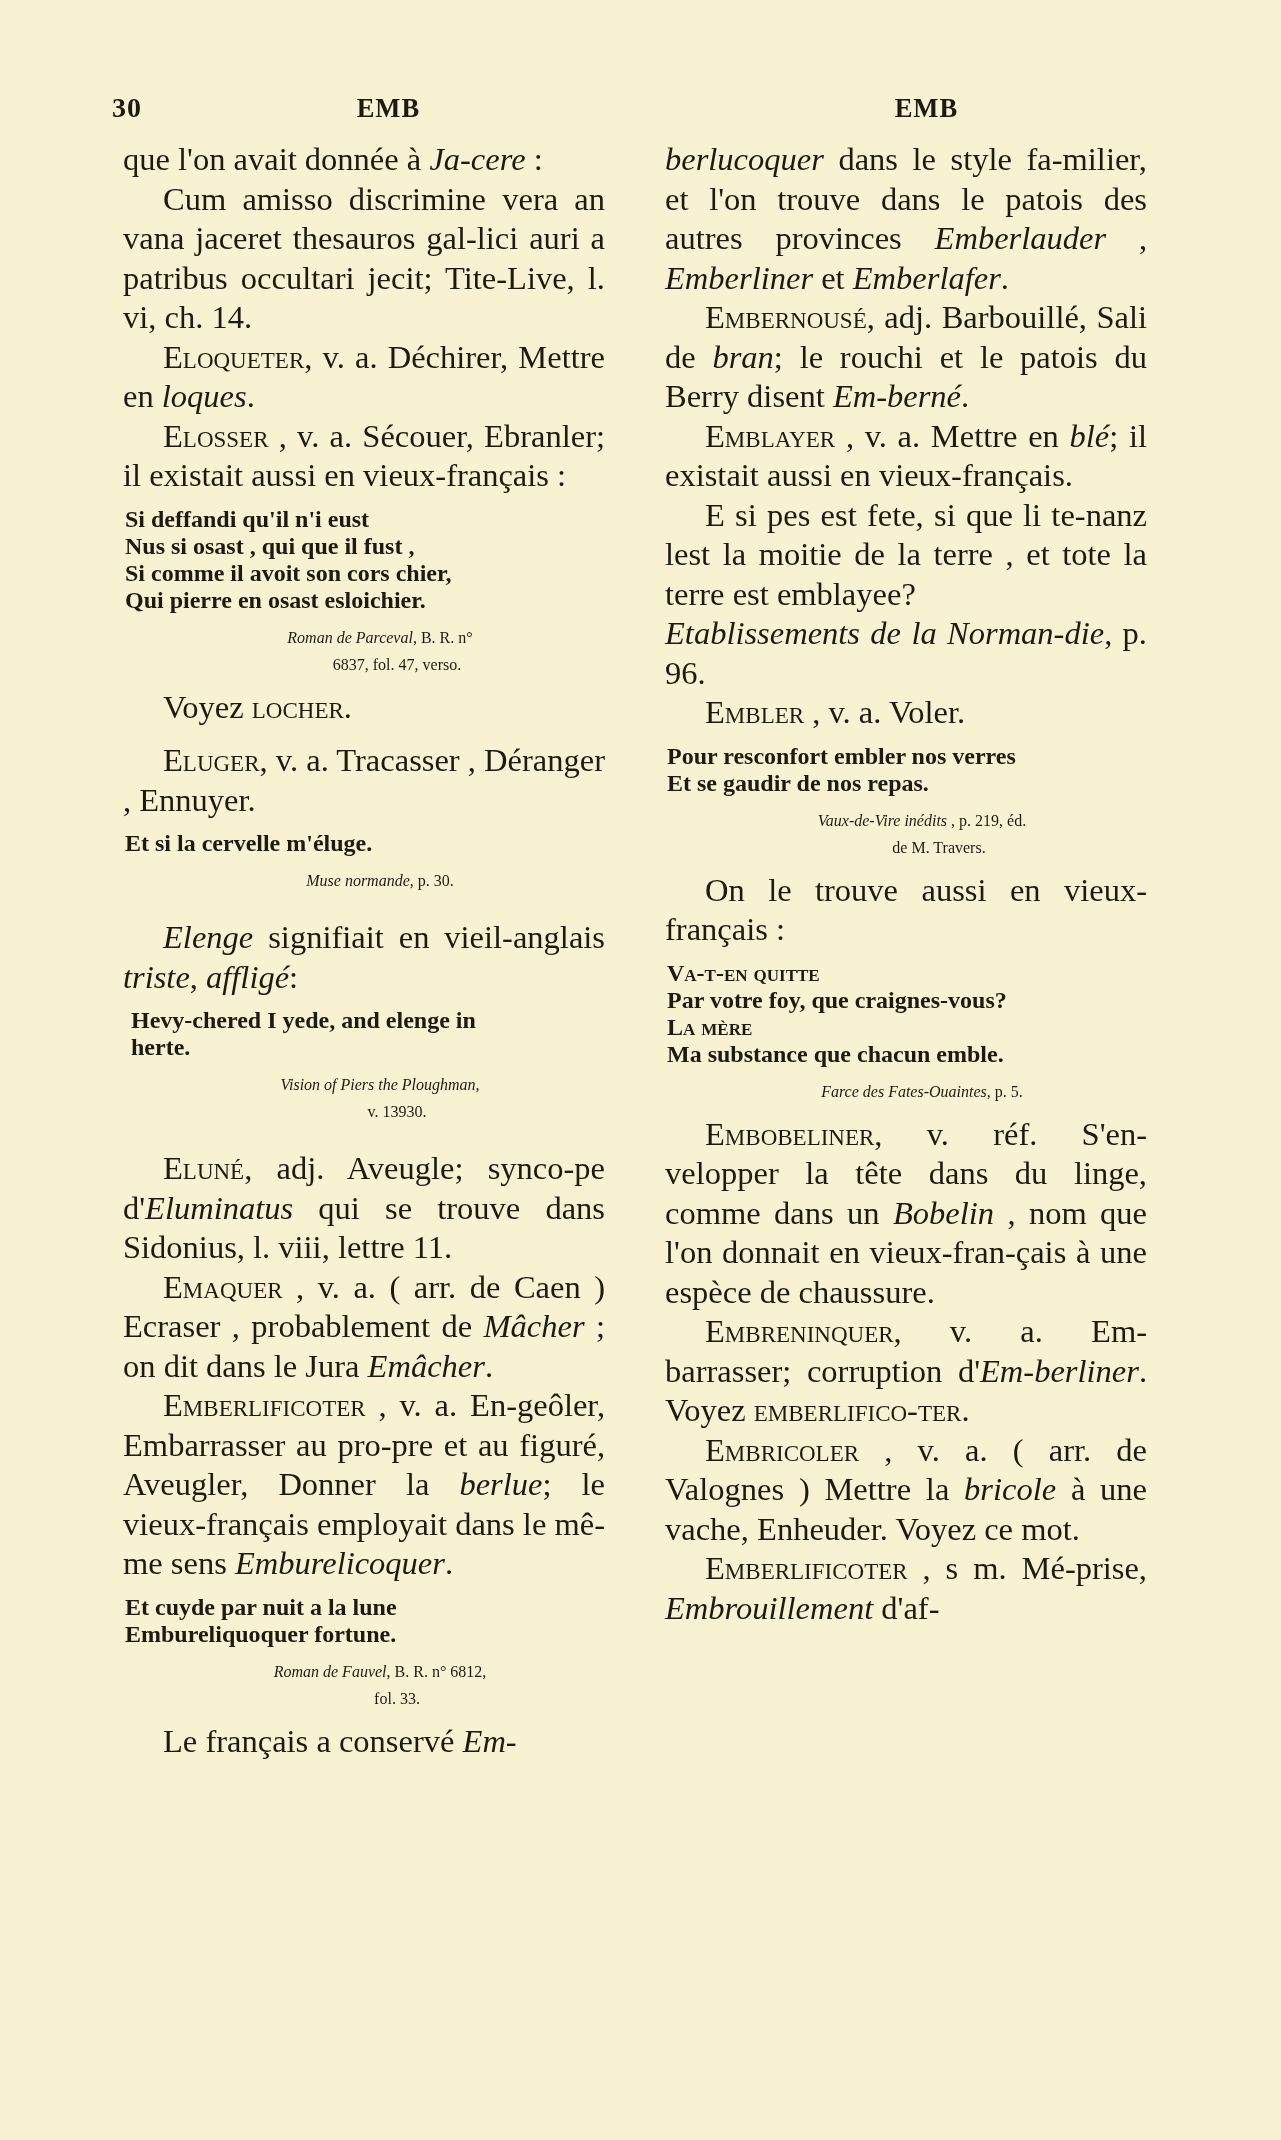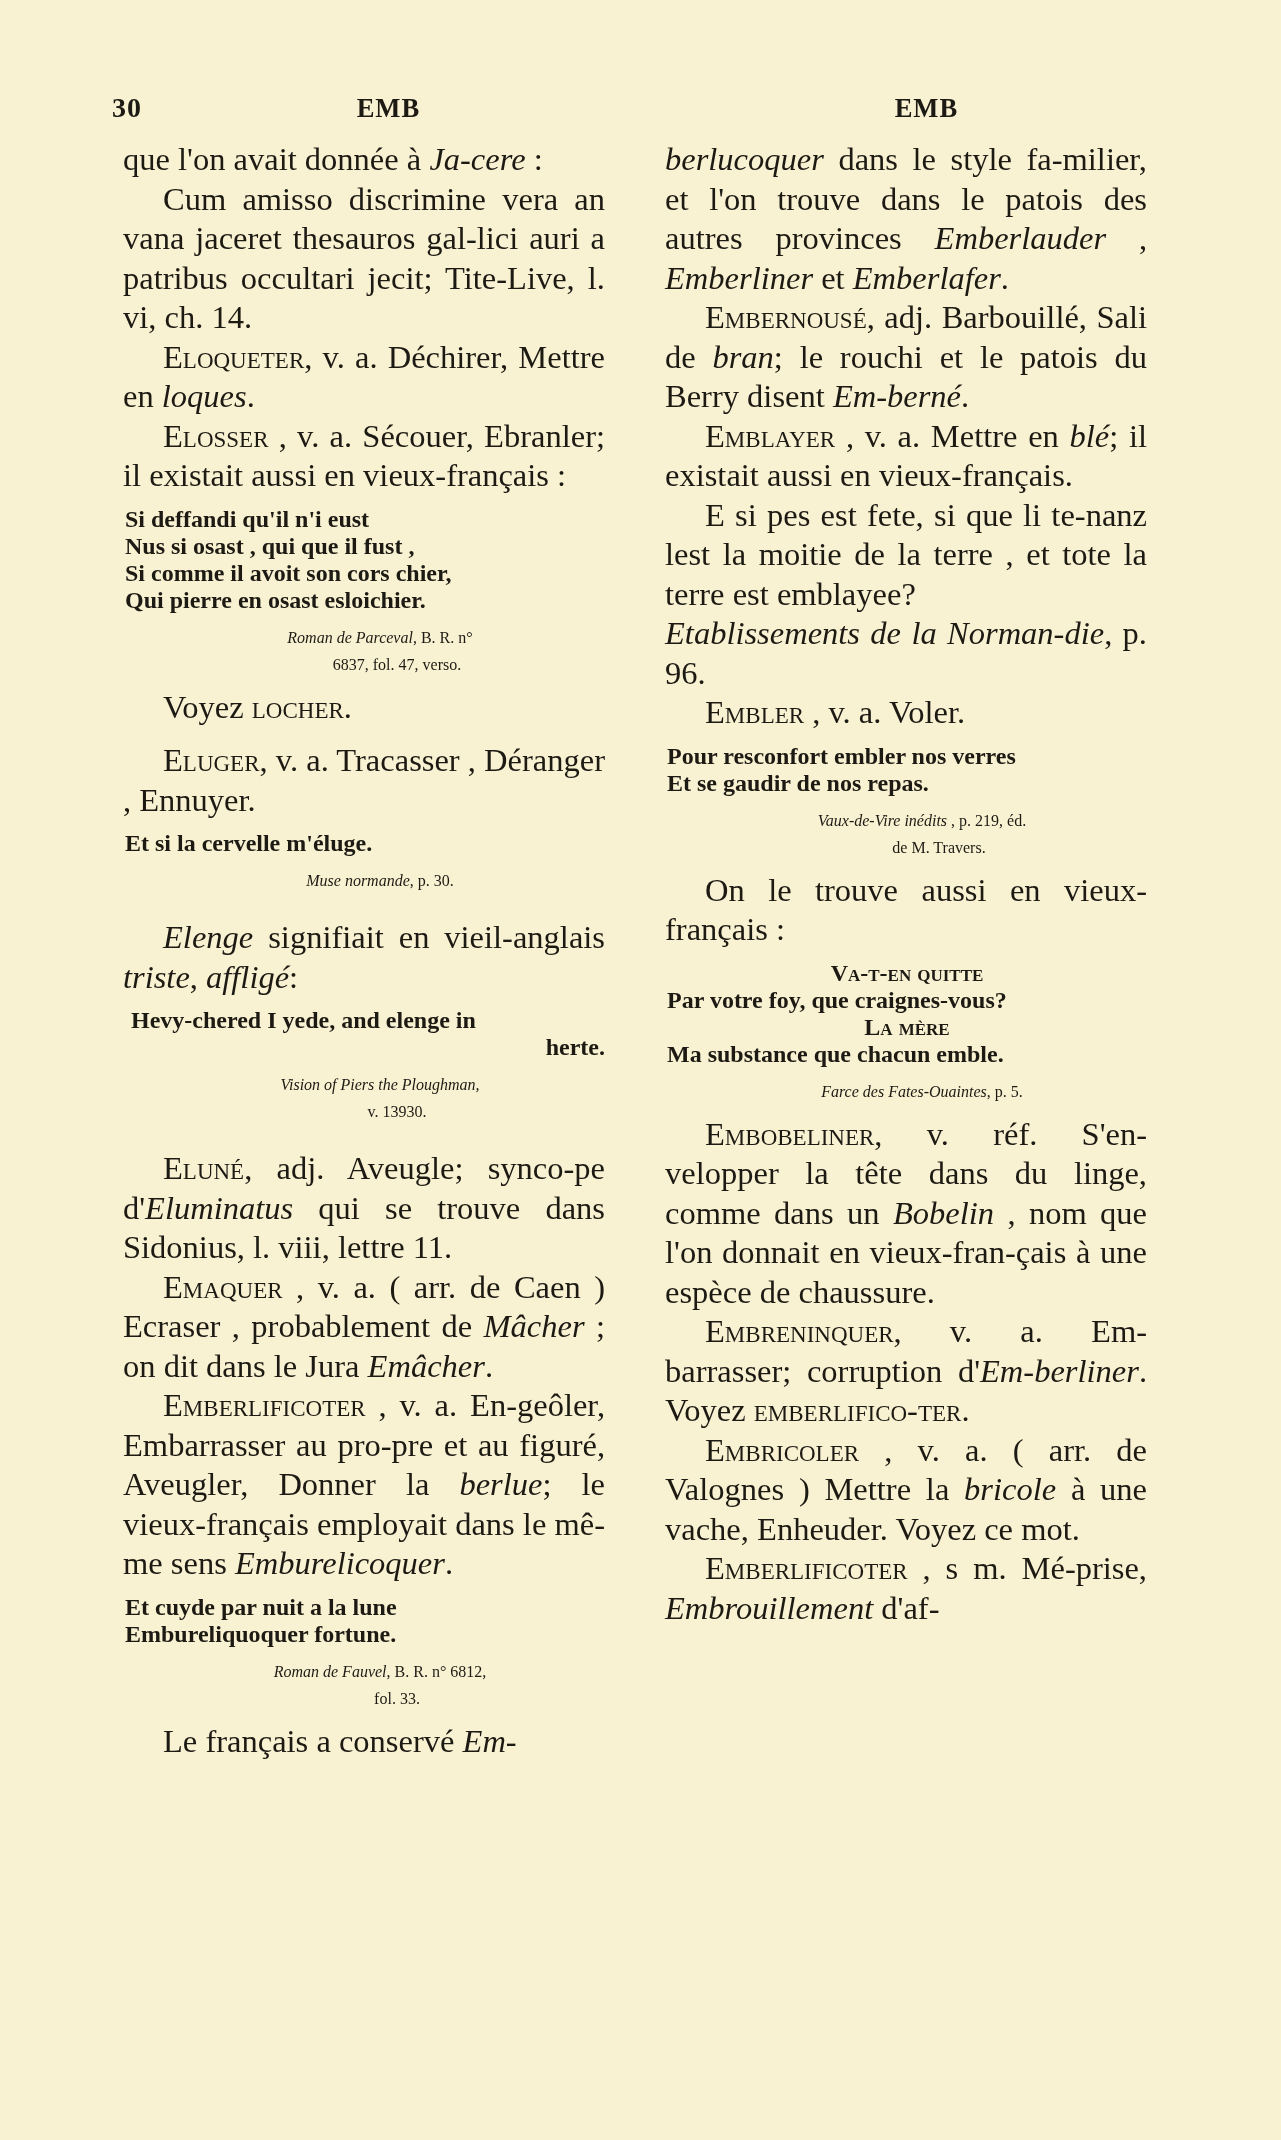--- a/index.html
+++ b/index.html
@@ -27,7 +27,7 @@
   .quote.right-edge { margin-left: 8px; }
   .cite { font-size: 16px; line-height: 27px; margin: 6px 0 10px 32px; text-align: center; }
   .cite .cont { display: block; padding-left: 34px; }
-  .center { text-align: center; display: block; font-variant: small-caps; font-weight: 600; }
+  .center { display: block; font-variant: small-caps; font-weight: 600; }
   .hang { display: block; text-align: right; }
   .gap { height: 14px; }
 </style>

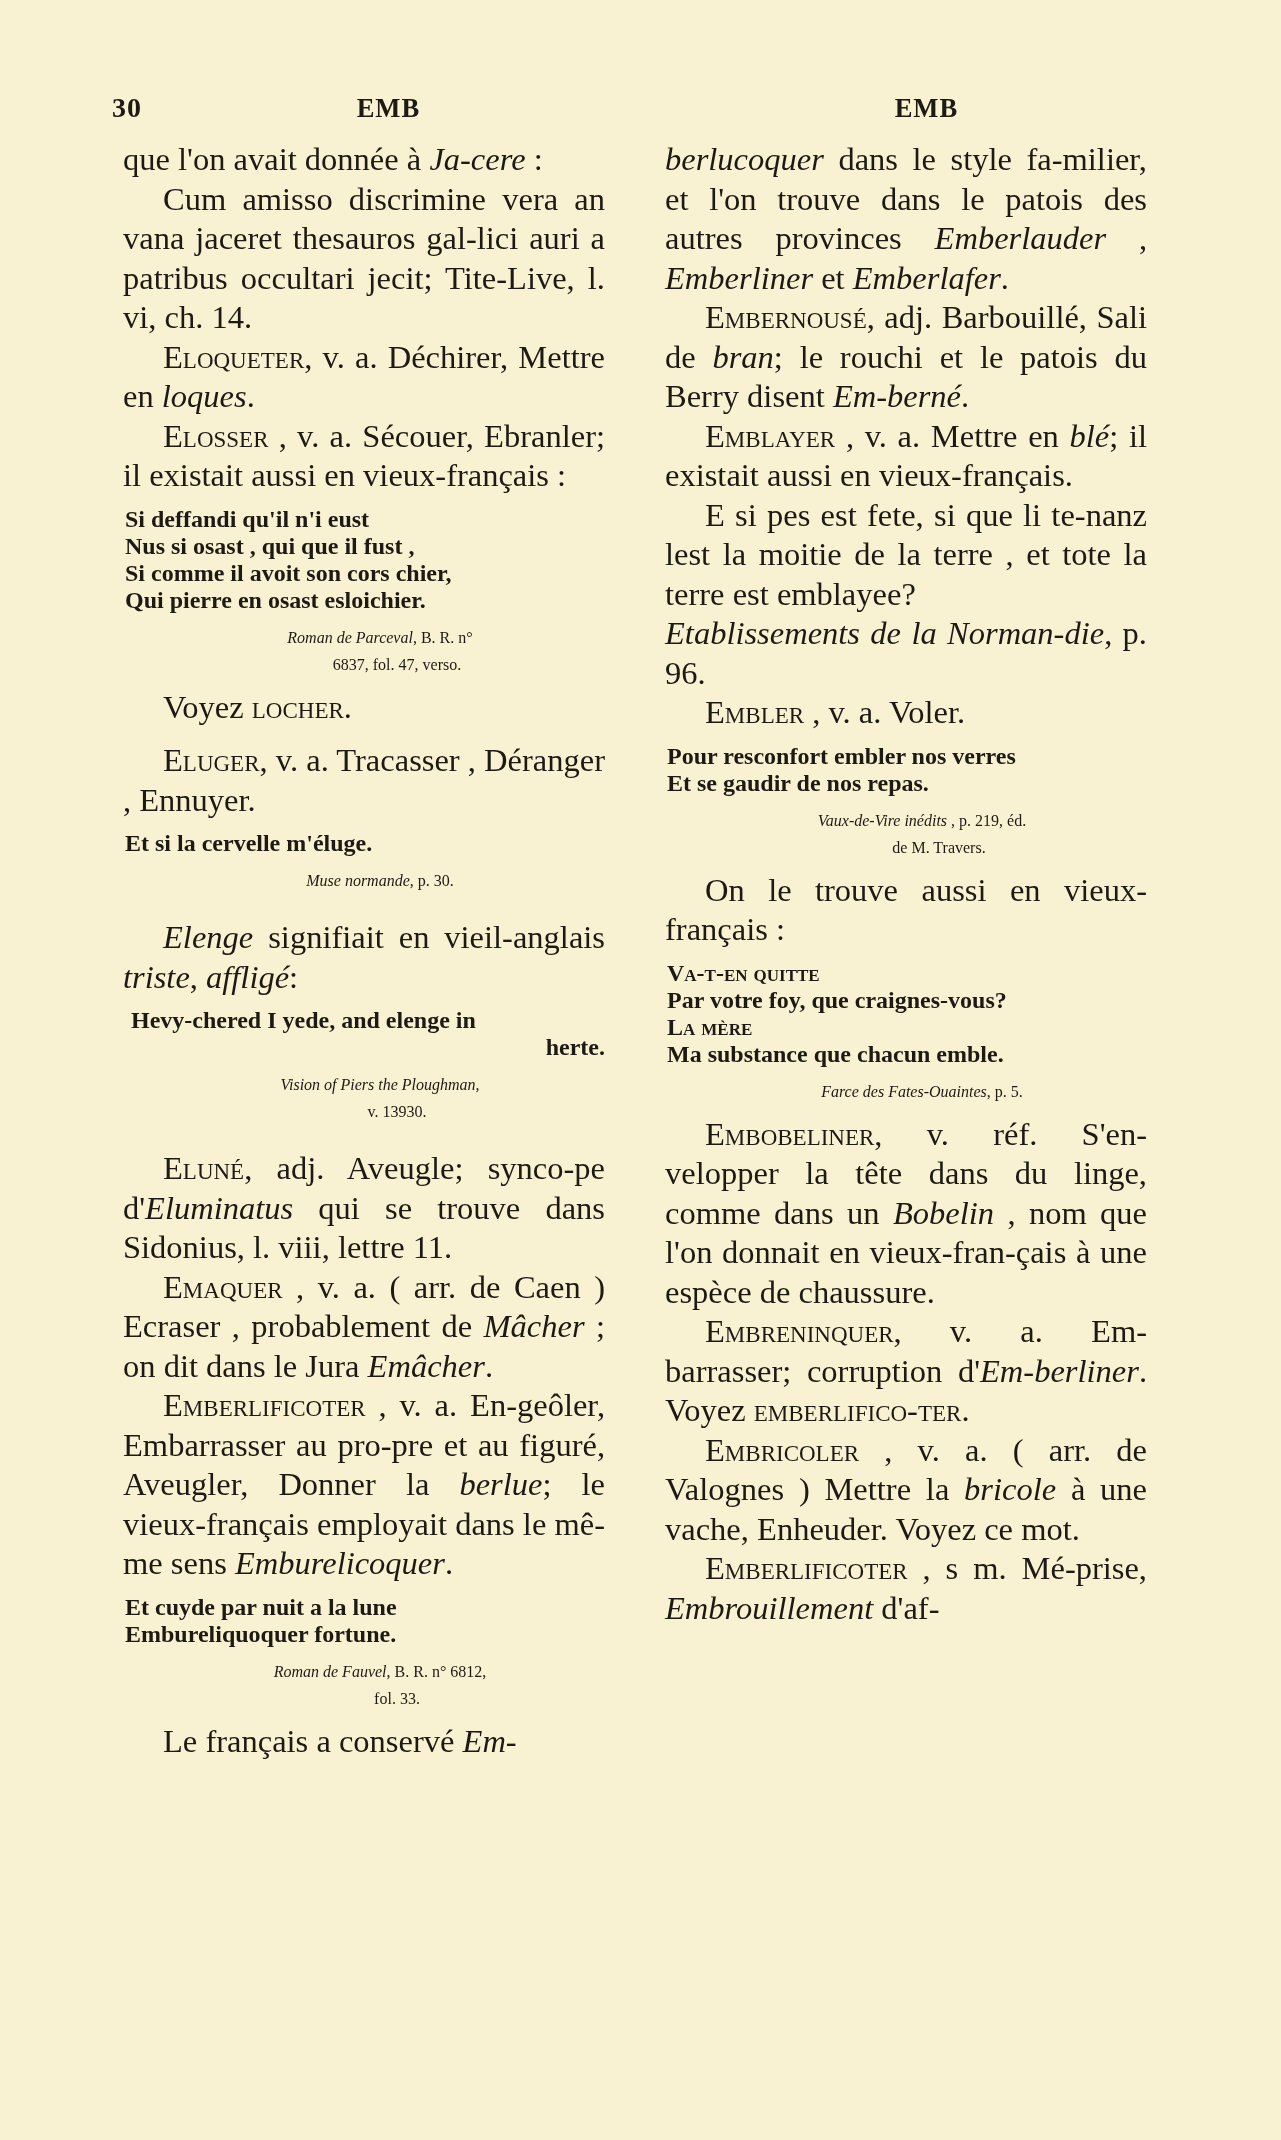--- a/index.html
+++ b/index.html
@@ -28,7 +28,7 @@
   .cite { font-size: 16px; line-height: 27px; margin: 6px 0 10px 32px; text-align: center; }
   .cite .cont { display: block; padding-left: 34px; }
   .center { display: block; font-variant: small-caps; font-weight: 600; }
-  .hang { display: block; text-align: right; }
+  .hang { display: block; }
   .gap { height: 14px; }
 </style>
 </head>

